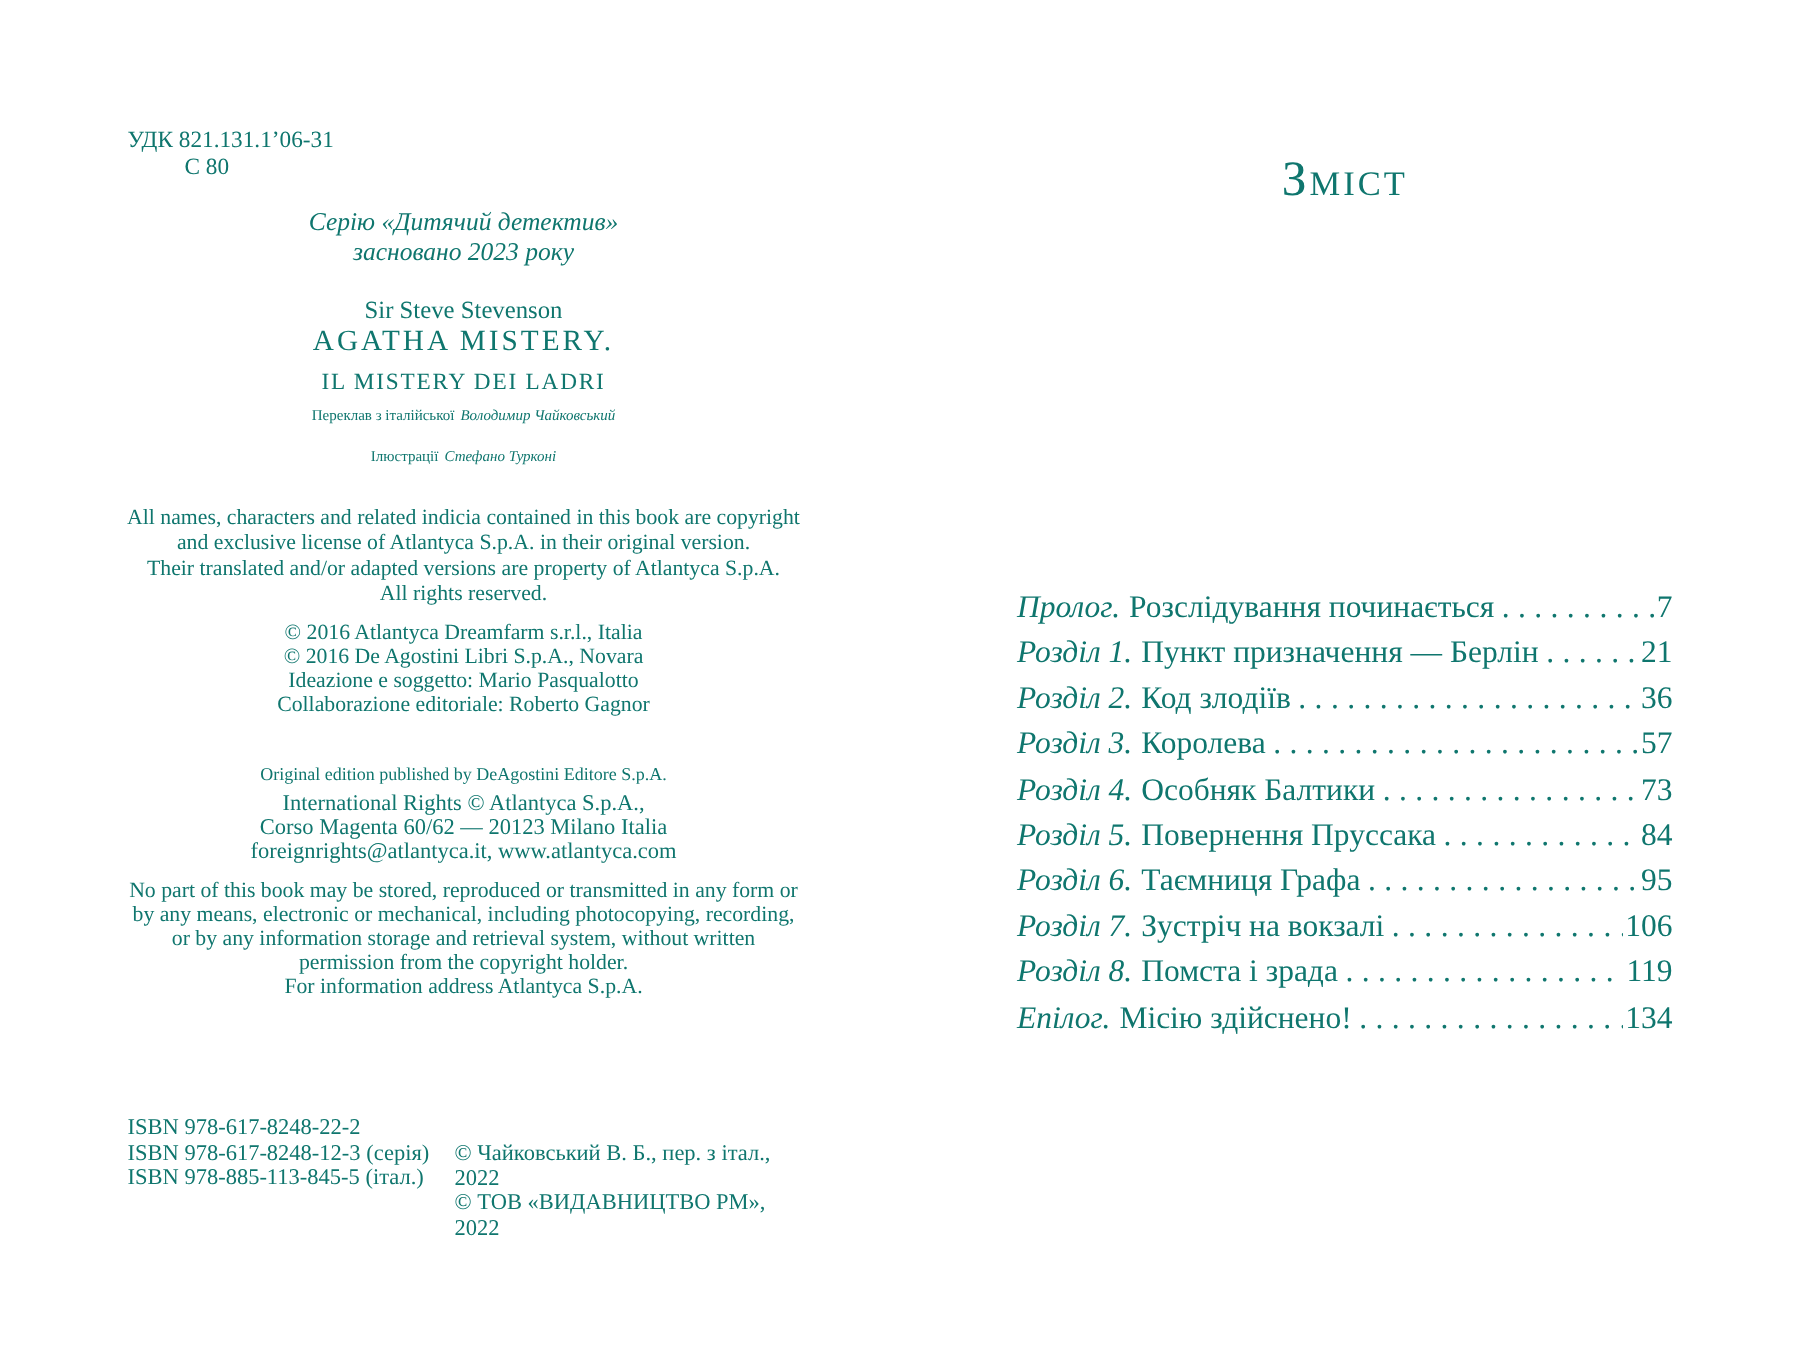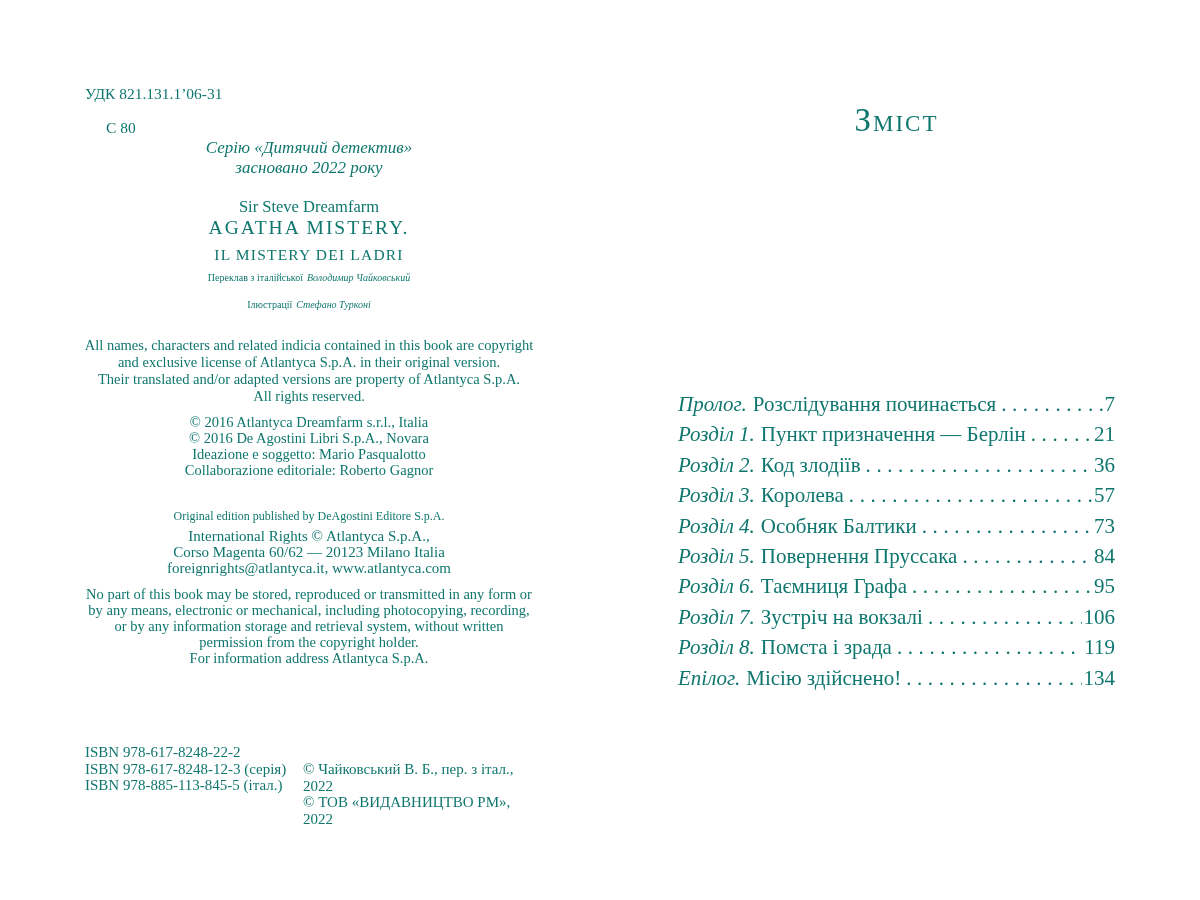--- a/index.html
+++ b/index.html
@@ -14,7 +14,7 @@
   
   .left-page{left:75px;top:0;width:468px;height:900px;}
   .udc-line1{left:10px;top:85px;font-size:15.5px;}
-  .udc-line2{left:31px;top:103px;font-size:15.5px;margin-top:16px;}
+  .udc-line2{left:48px;top:103px;font-size:15.5px;}
   .series-note{left:0;top:138px;width:100%;font-size:17px;font-style:italic;line-height:20px;}
   .book-author{left:0;top:197px;width:100%;font-size:16.5px;}
   .book-title{left:0;top:217px;width:100%;font-size:19.5px;letter-spacing:2px;}

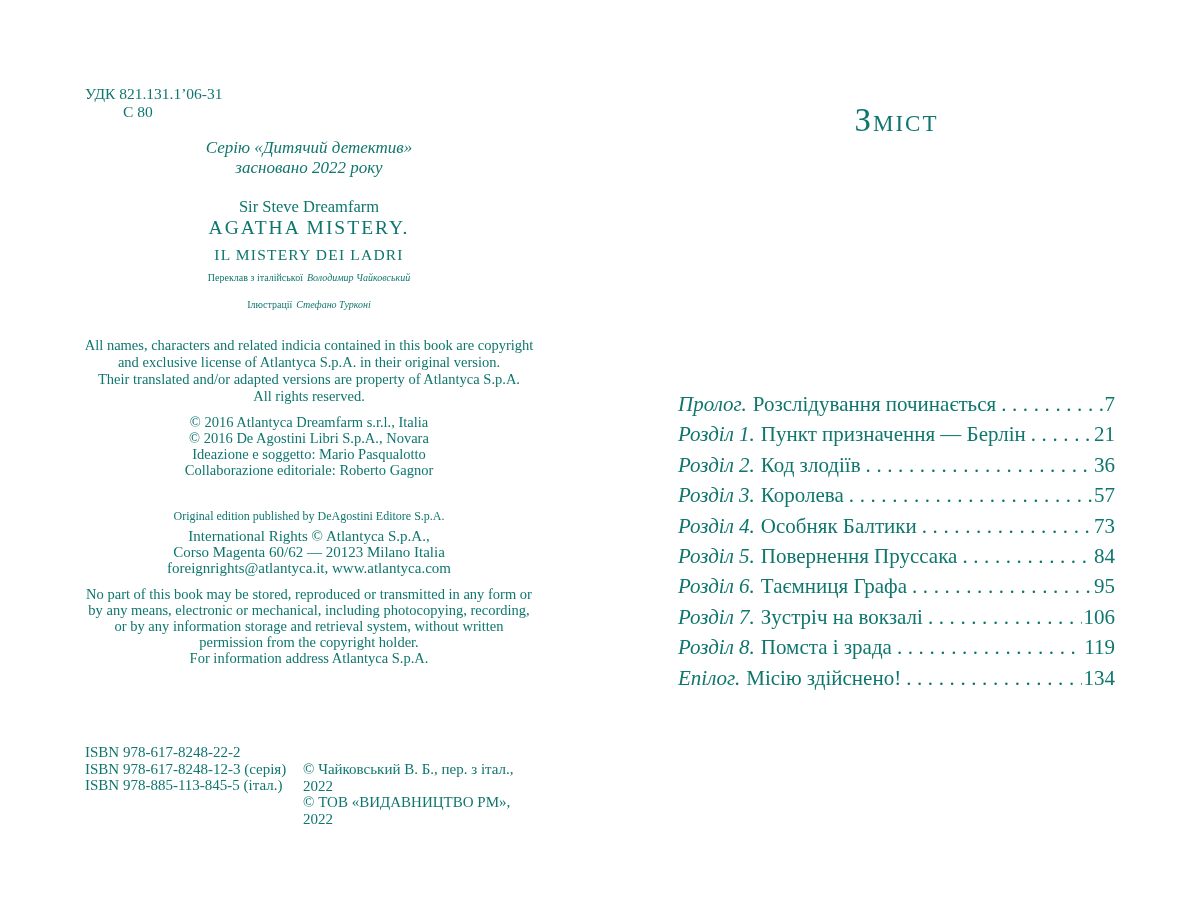--- a/index.html
+++ b/index.html
@@ -52,7 +52,7 @@
     <div class="abs udc-line2">С 80</div>
 
     <div class="abs series-note lines center">Серію «Дитячий детектив»
-засновано 2022 року</div>
+засновано 2023 року</div>
 
     <div class="abs book-author center">Sir Steve Dreamfarm</div>
     <div class="abs book-title center">AGATHA MISTERY.</div>

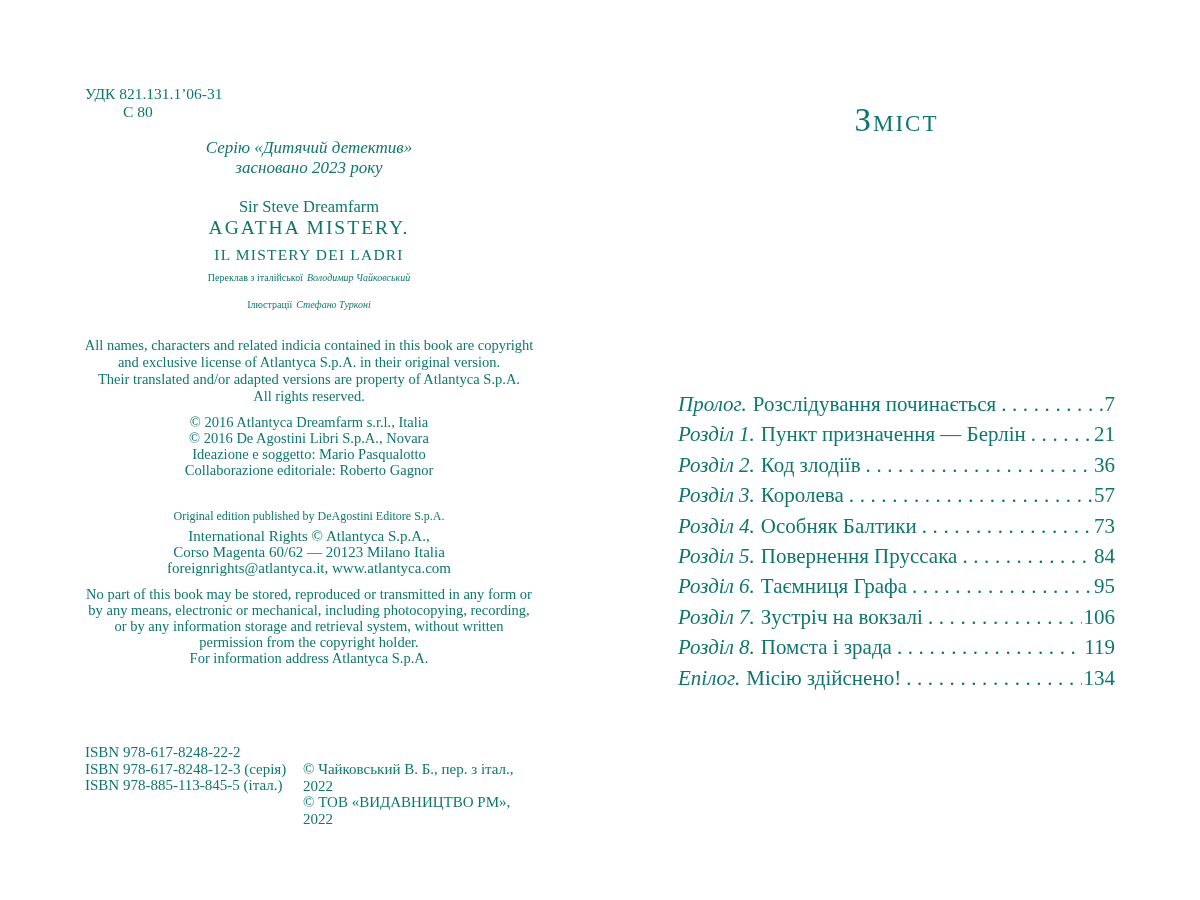--- a/index.html
+++ b/index.html
@@ -54,7 +54,7 @@
     <div class="abs series-note lines center">Серію «Дитячий детектив»
 засновано 2023 року</div>
 
-    <div class="abs book-author center">Sir Steve Dreamfarm</div>
+    <div class="abs book-author center">Sir Steve Stevenson</div>
     <div class="abs book-title center">AGATHA MISTERY.</div>
     <div class="abs book-subtitle center">IL MISTERY DEI LADRI</div>
 

